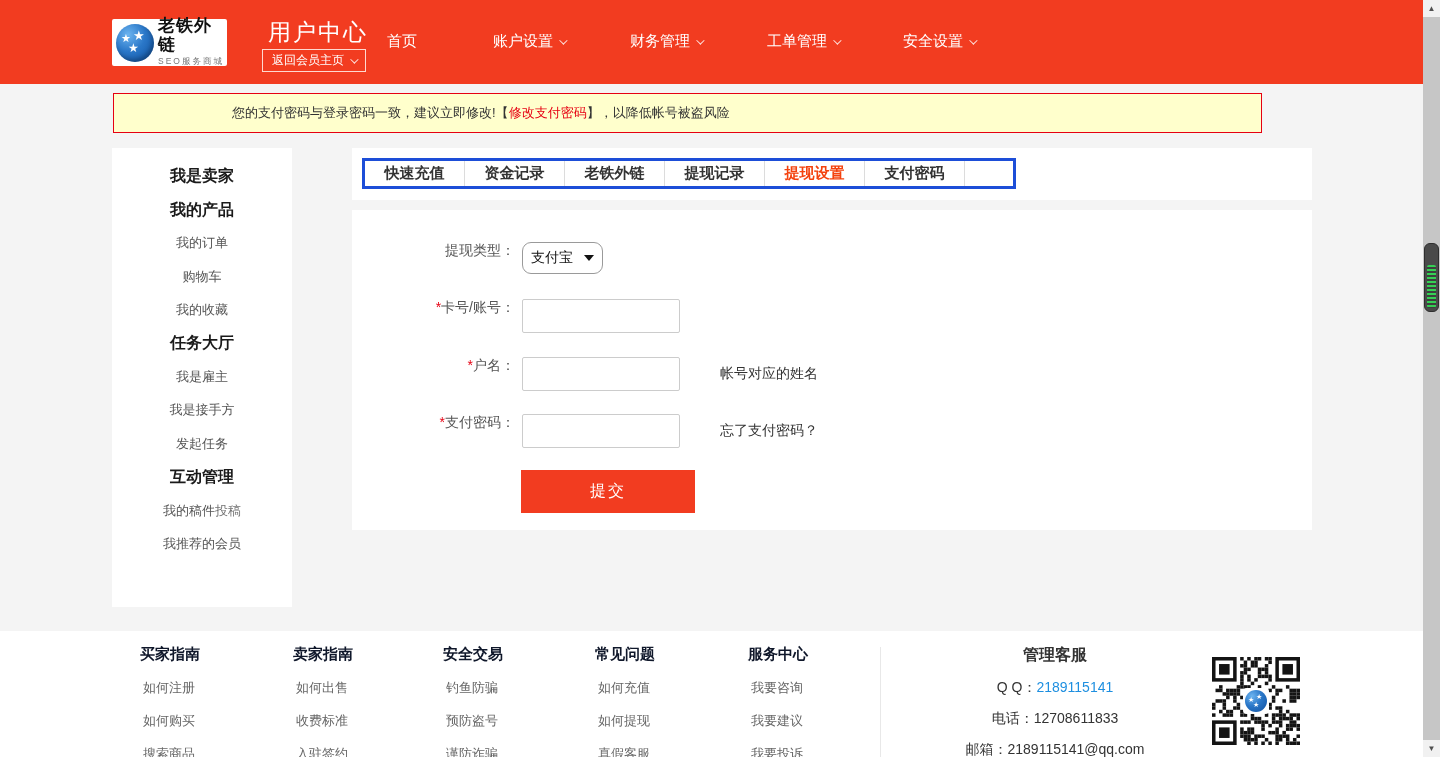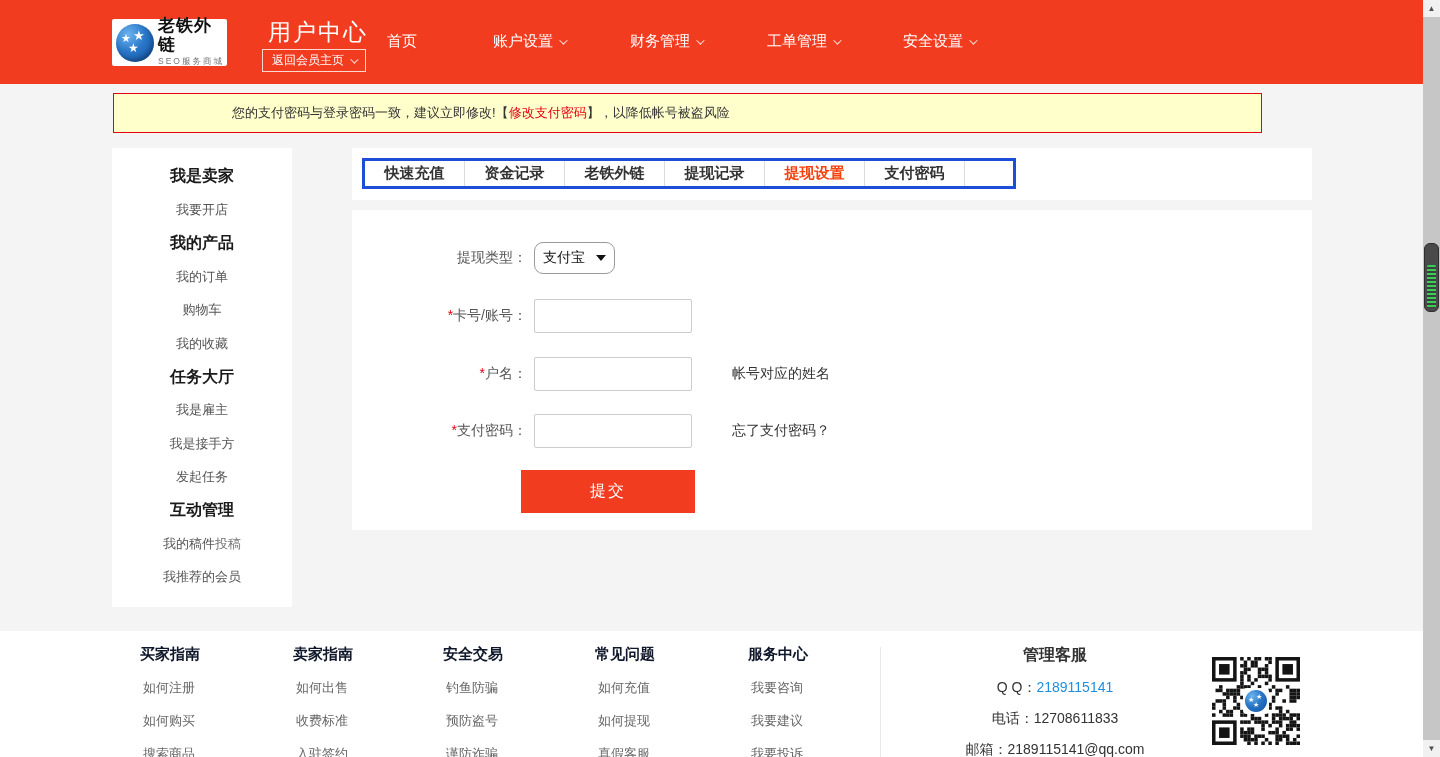--- a/index.html
+++ b/index.html
@@ -125,9 +125,6 @@
 <div class="sidebar">
   <div class="sb-row">
       <span class="sb-h">我是卖家</span>
-    </div>
-  <div class="sb-row">
-      <span class="sb-l">我要开店</span>
     </div>
   <div class="sb-row">
       <span class="sb-h">我的产品</span>

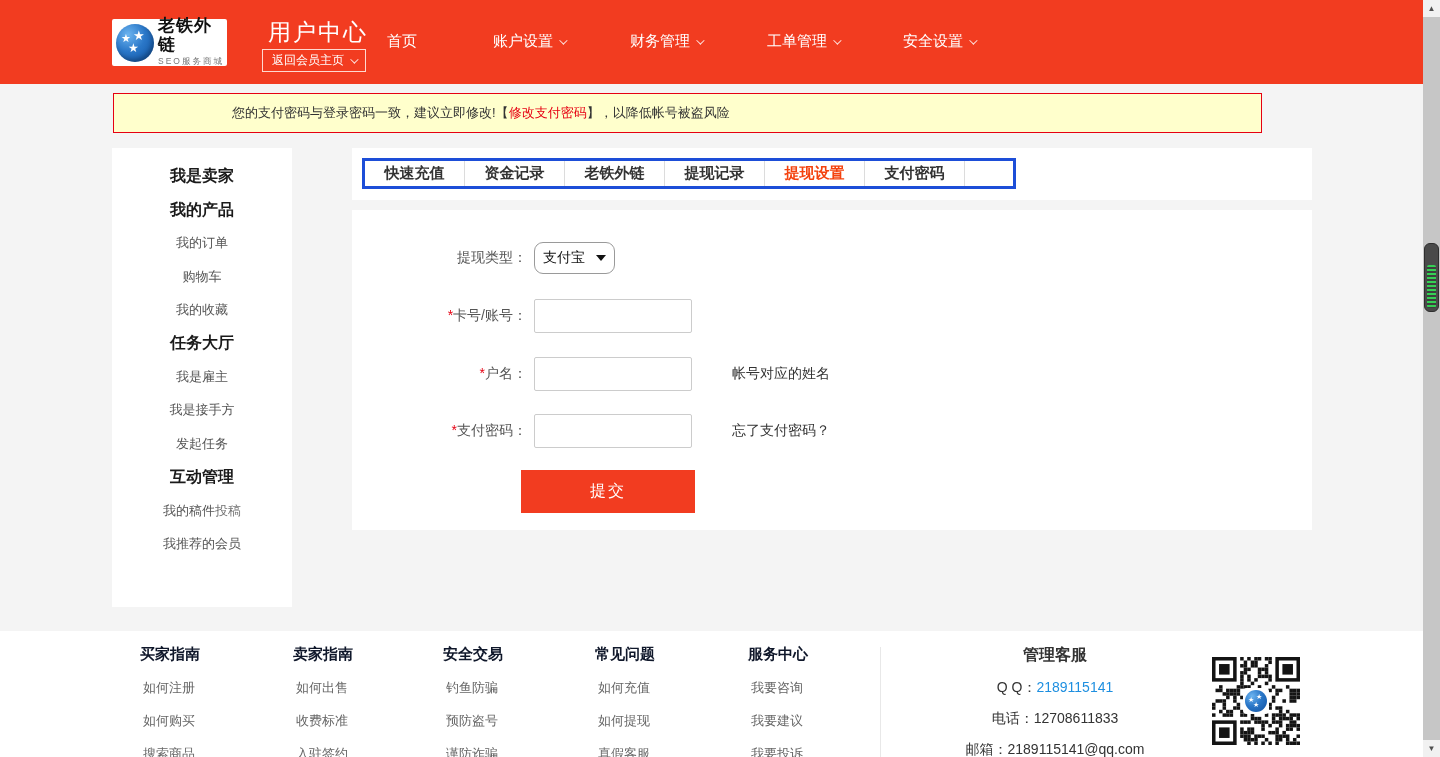--- a/index.html
+++ b/index.html
@@ -41,7 +41,7 @@
 
   
   .formbox { position:absolute; left:352px; top:210px; width:960px; height:320px; background:#fff; }
-  .frow { position:absolute; left:12px; display:flex; align-items:center; }
+  .frow { position:absolute; left:0; display:flex; }
   .flabel { width:163px; text-align:right; font-size:14px; color:#555; }
   .star { color:#e60012; }
   .fctl { position:absolute; left:170px; top:0; }

